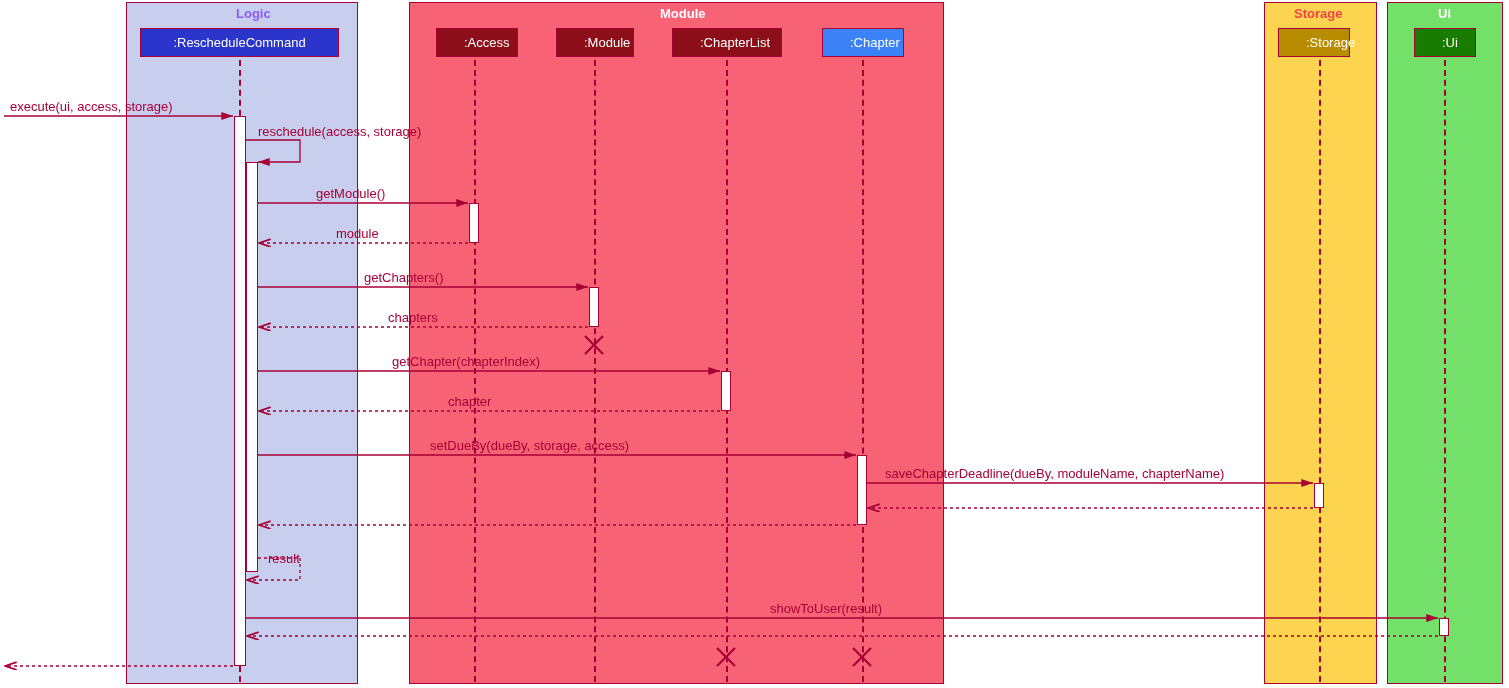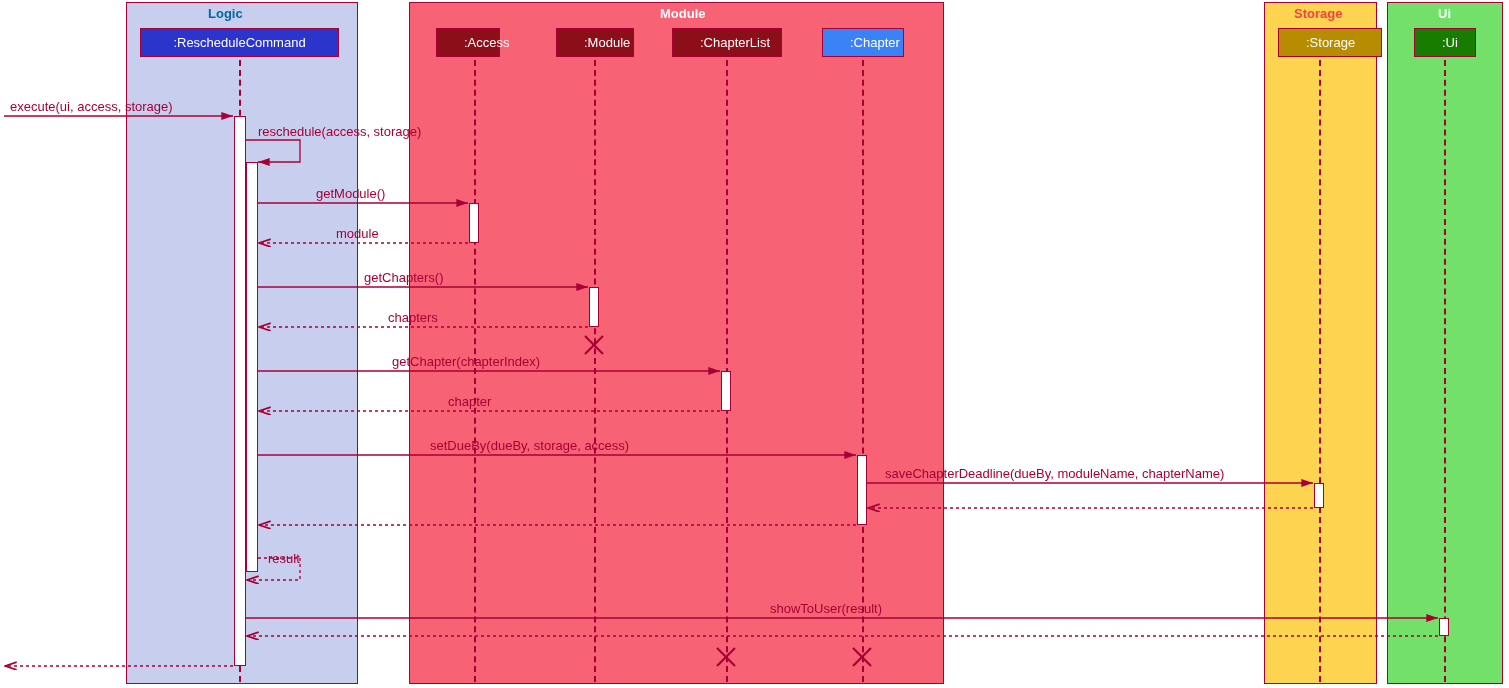--- a/index.html
+++ b/index.html
@@ -15,7 +15,7 @@
 <body>
 
 <div class="box" style="left:126px;top:2px;width:232px;height:682px;background:#c7ceee"></div>
-<div class="txt" style="left:208px;top:6px;color:#0369a1;font-weight:bold">Logic</div>
+<div class="txt" style="left:236px;top:6px;color:#8b5cf6;font-weight:bold">Logic</div>
 <div class="box" style="left:409px;top:2px;width:535px;height:682px;background:#f76274"></div>
 <div class="txt" style="left:660px;top:6px;color:#fff;font-weight:bold">Module</div>
 <div class="box" style="left:1264px;top:2px;width:113px;height:682px;background:#fcd44f"></div>

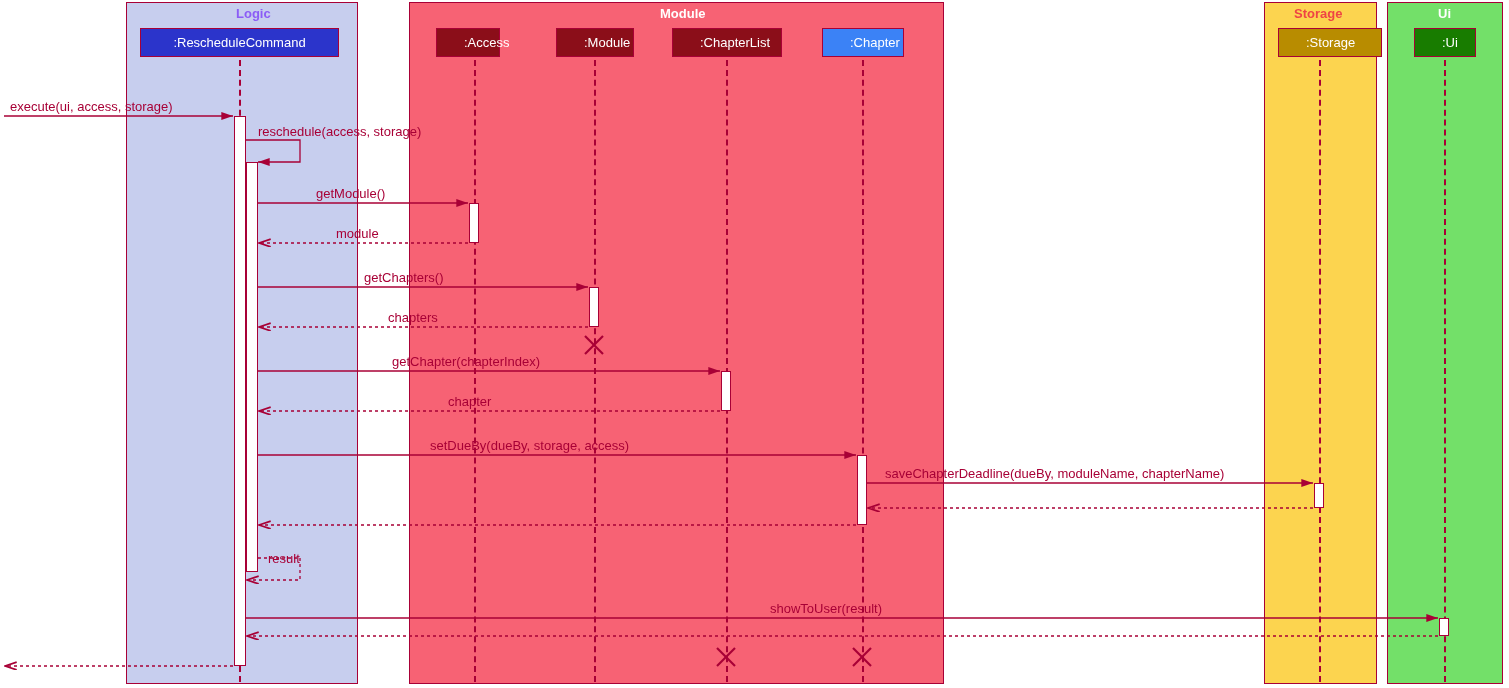--- a/index.html
+++ b/index.html
@@ -24,7 +24,7 @@
 <div class="txt" style="left:1438px;top:6px;color:#fff;font-weight:bold">Ui</div>
 
 <div class="head" style="left:140px;top:28px;width:199px;background:#2b34cb;color:#fff;border-color:#a80036"><span>:RescheduleCommand</span></div>
-<div class="head" style="left:436px;top:28px;width:64px;background:#8b0e19;color:#fff;border-color:#a80036"><span>:Access</span></div>
+<div class="head" style="left:436px;top:28px;width:82px;background:#8b0e19;color:#fff;border-color:#a80036"><span>:Access</span></div>
 <div class="head" style="left:556px;top:28px;width:78px;background:#8b0e19;color:#fff;border-color:#a80036"><span>:Module</span></div>
 <div class="head" style="left:672px;top:28px;width:110px;background:#8b0e19;color:#fff;border-color:#a80036"><span>:ChapterList</span></div>
 <div class="head" style="left:822px;top:28px;width:82px;background:#3b82f6;color:#fff;border-color:#a80036"><span>:Chapter</span></div>

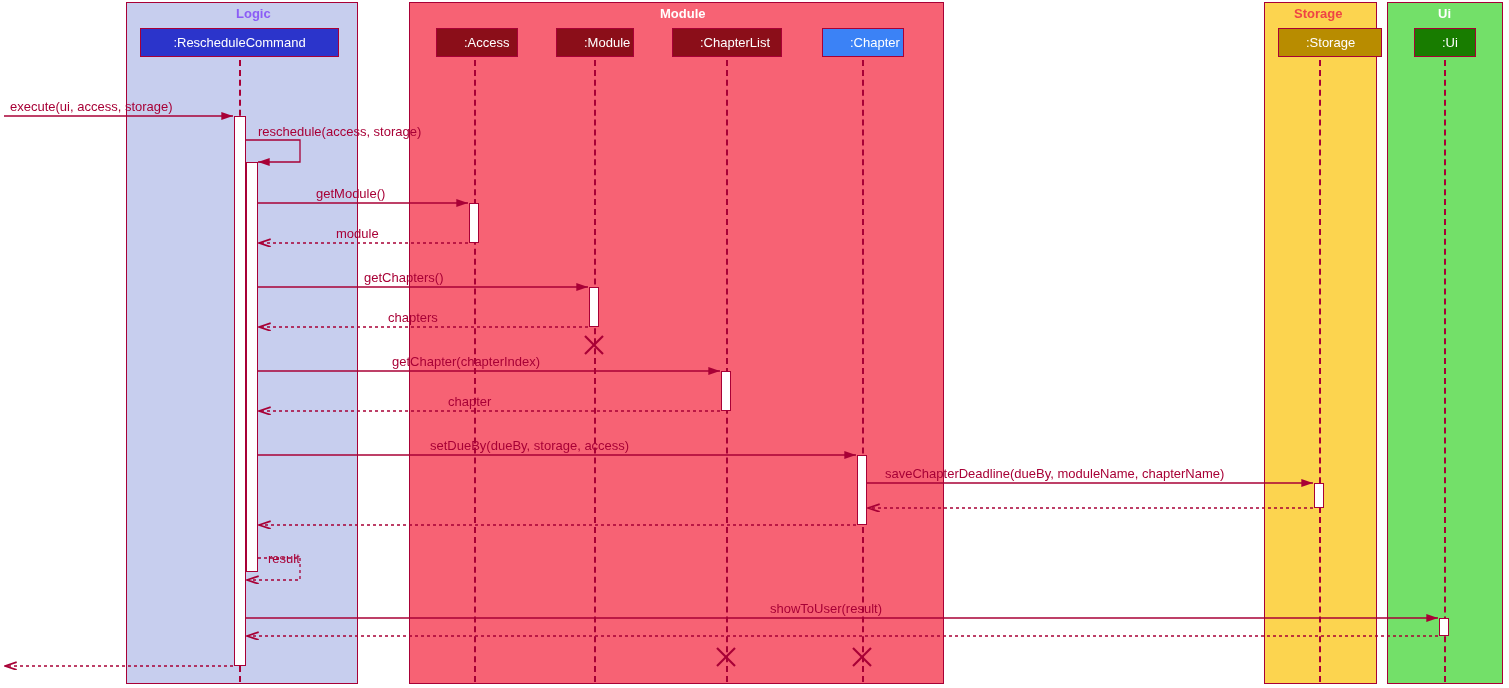--- a/index.html
+++ b/index.html
@@ -28,7 +28,7 @@
 <div class="head" style="left:556px;top:28px;width:78px;background:#8b0e19;color:#fff;border-color:#a80036"><span>:Module</span></div>
 <div class="head" style="left:672px;top:28px;width:110px;background:#8b0e19;color:#fff;border-color:#a80036"><span>:ChapterList</span></div>
 <div class="head" style="left:822px;top:28px;width:82px;background:#3b82f6;color:#fff;border-color:#a80036"><span>:Chapter</span></div>
-<div class="head" style="left:1278px;top:28px;width:104px;background:#b88c00;color:#fff;border-color:#a80036"><span>:Storage</span></div>
+<div class="head" style="left:1278px;top:28px;width:72px;background:#b88c00;color:#fff;border-color:#a80036"><span>:Storage</span></div>
 <div class="head" style="left:1414px;top:28px;width:62px;background:#187c00;color:#fff;border-color:#a80036"><span>:Ui</span></div>
 
 <div class="lifeline" style="left:239px;top:60px;height:622px"></div>

